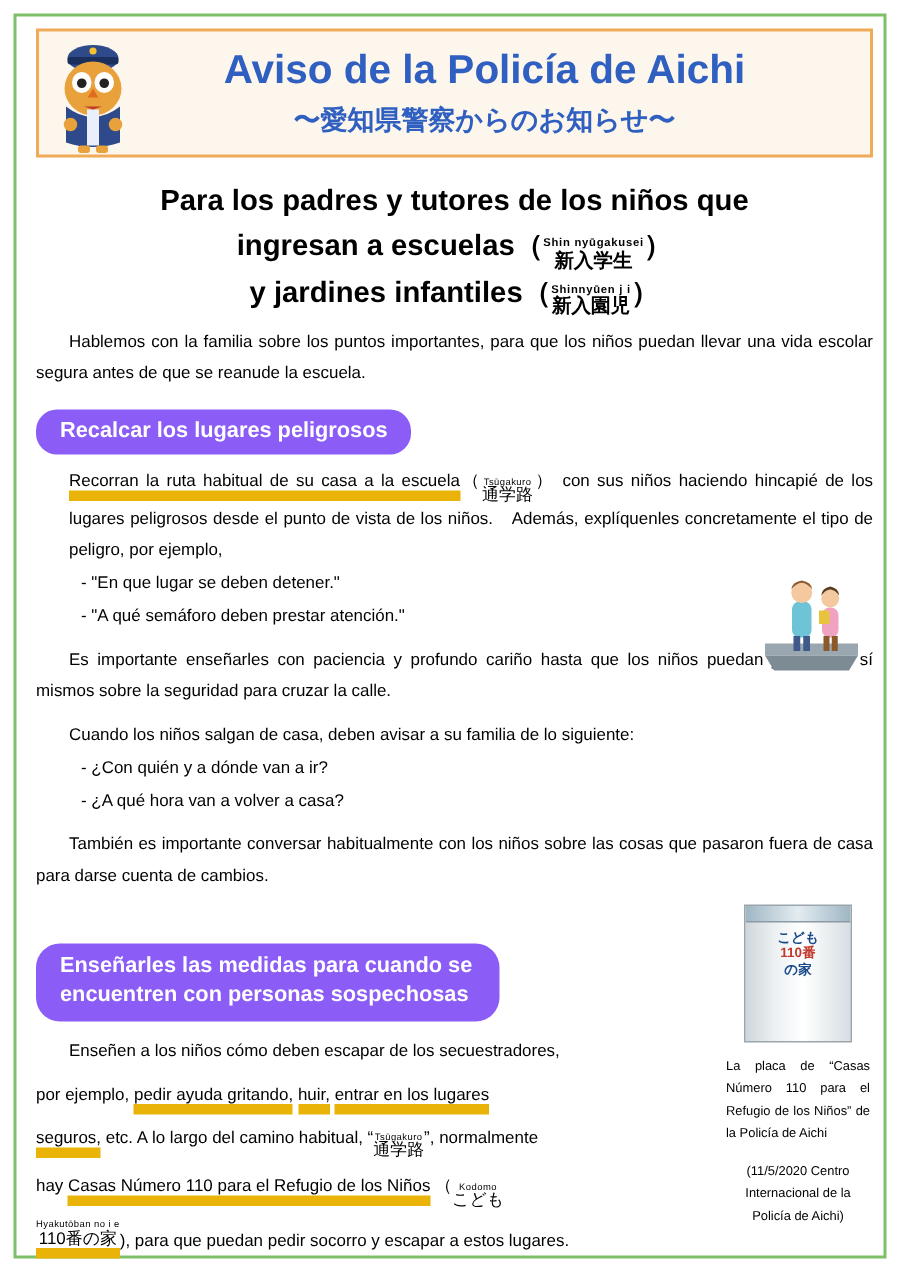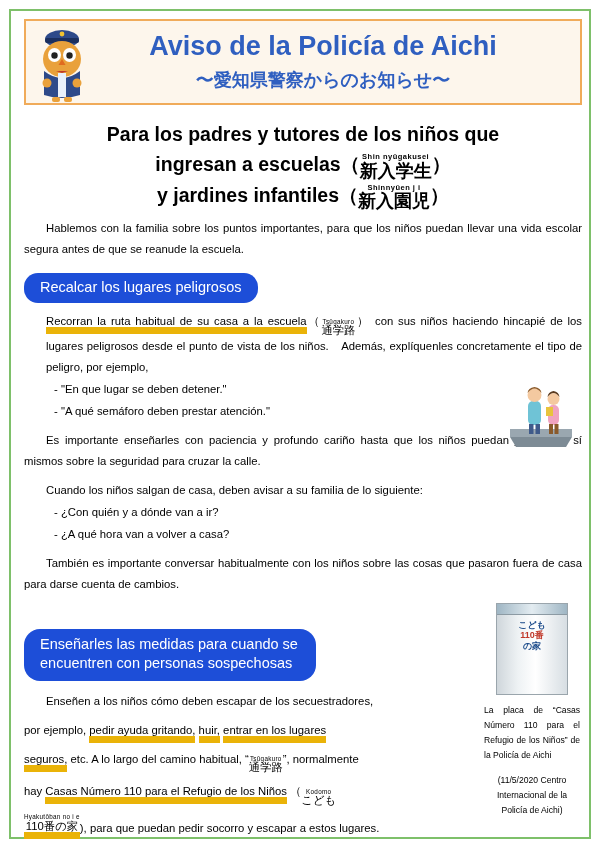--- a/index.html
+++ b/index.html
@@ -99,7 +99,7 @@
   }
   .rubyblock .rb {
     display: block;
-    font-size: 18px;
+    font-size: 13px;
     font-weight: bold;
   }
   .paren {

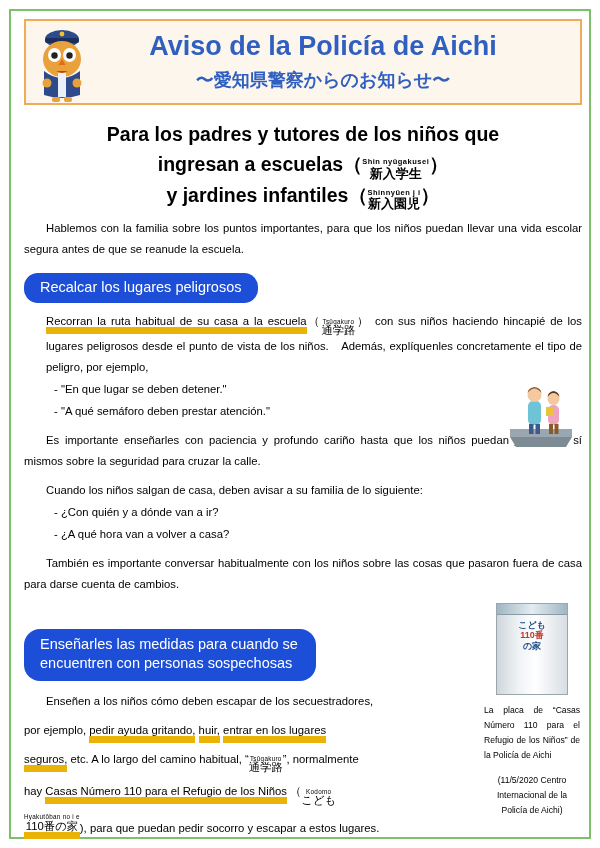--- a/index.html
+++ b/index.html
@@ -129,10 +129,10 @@
   
   .banner {
     display: inline-block;
-    background: #1d4ed8;
+    background: #8b5cf6;
     color: #ffffff;
     font-size: 14.5px;
-    font-weight: normal;
+    font-weight: bold;
     border-radius: 14px;
     padding: 5px 16px 6px 16px;
     margin-top: 13px;

